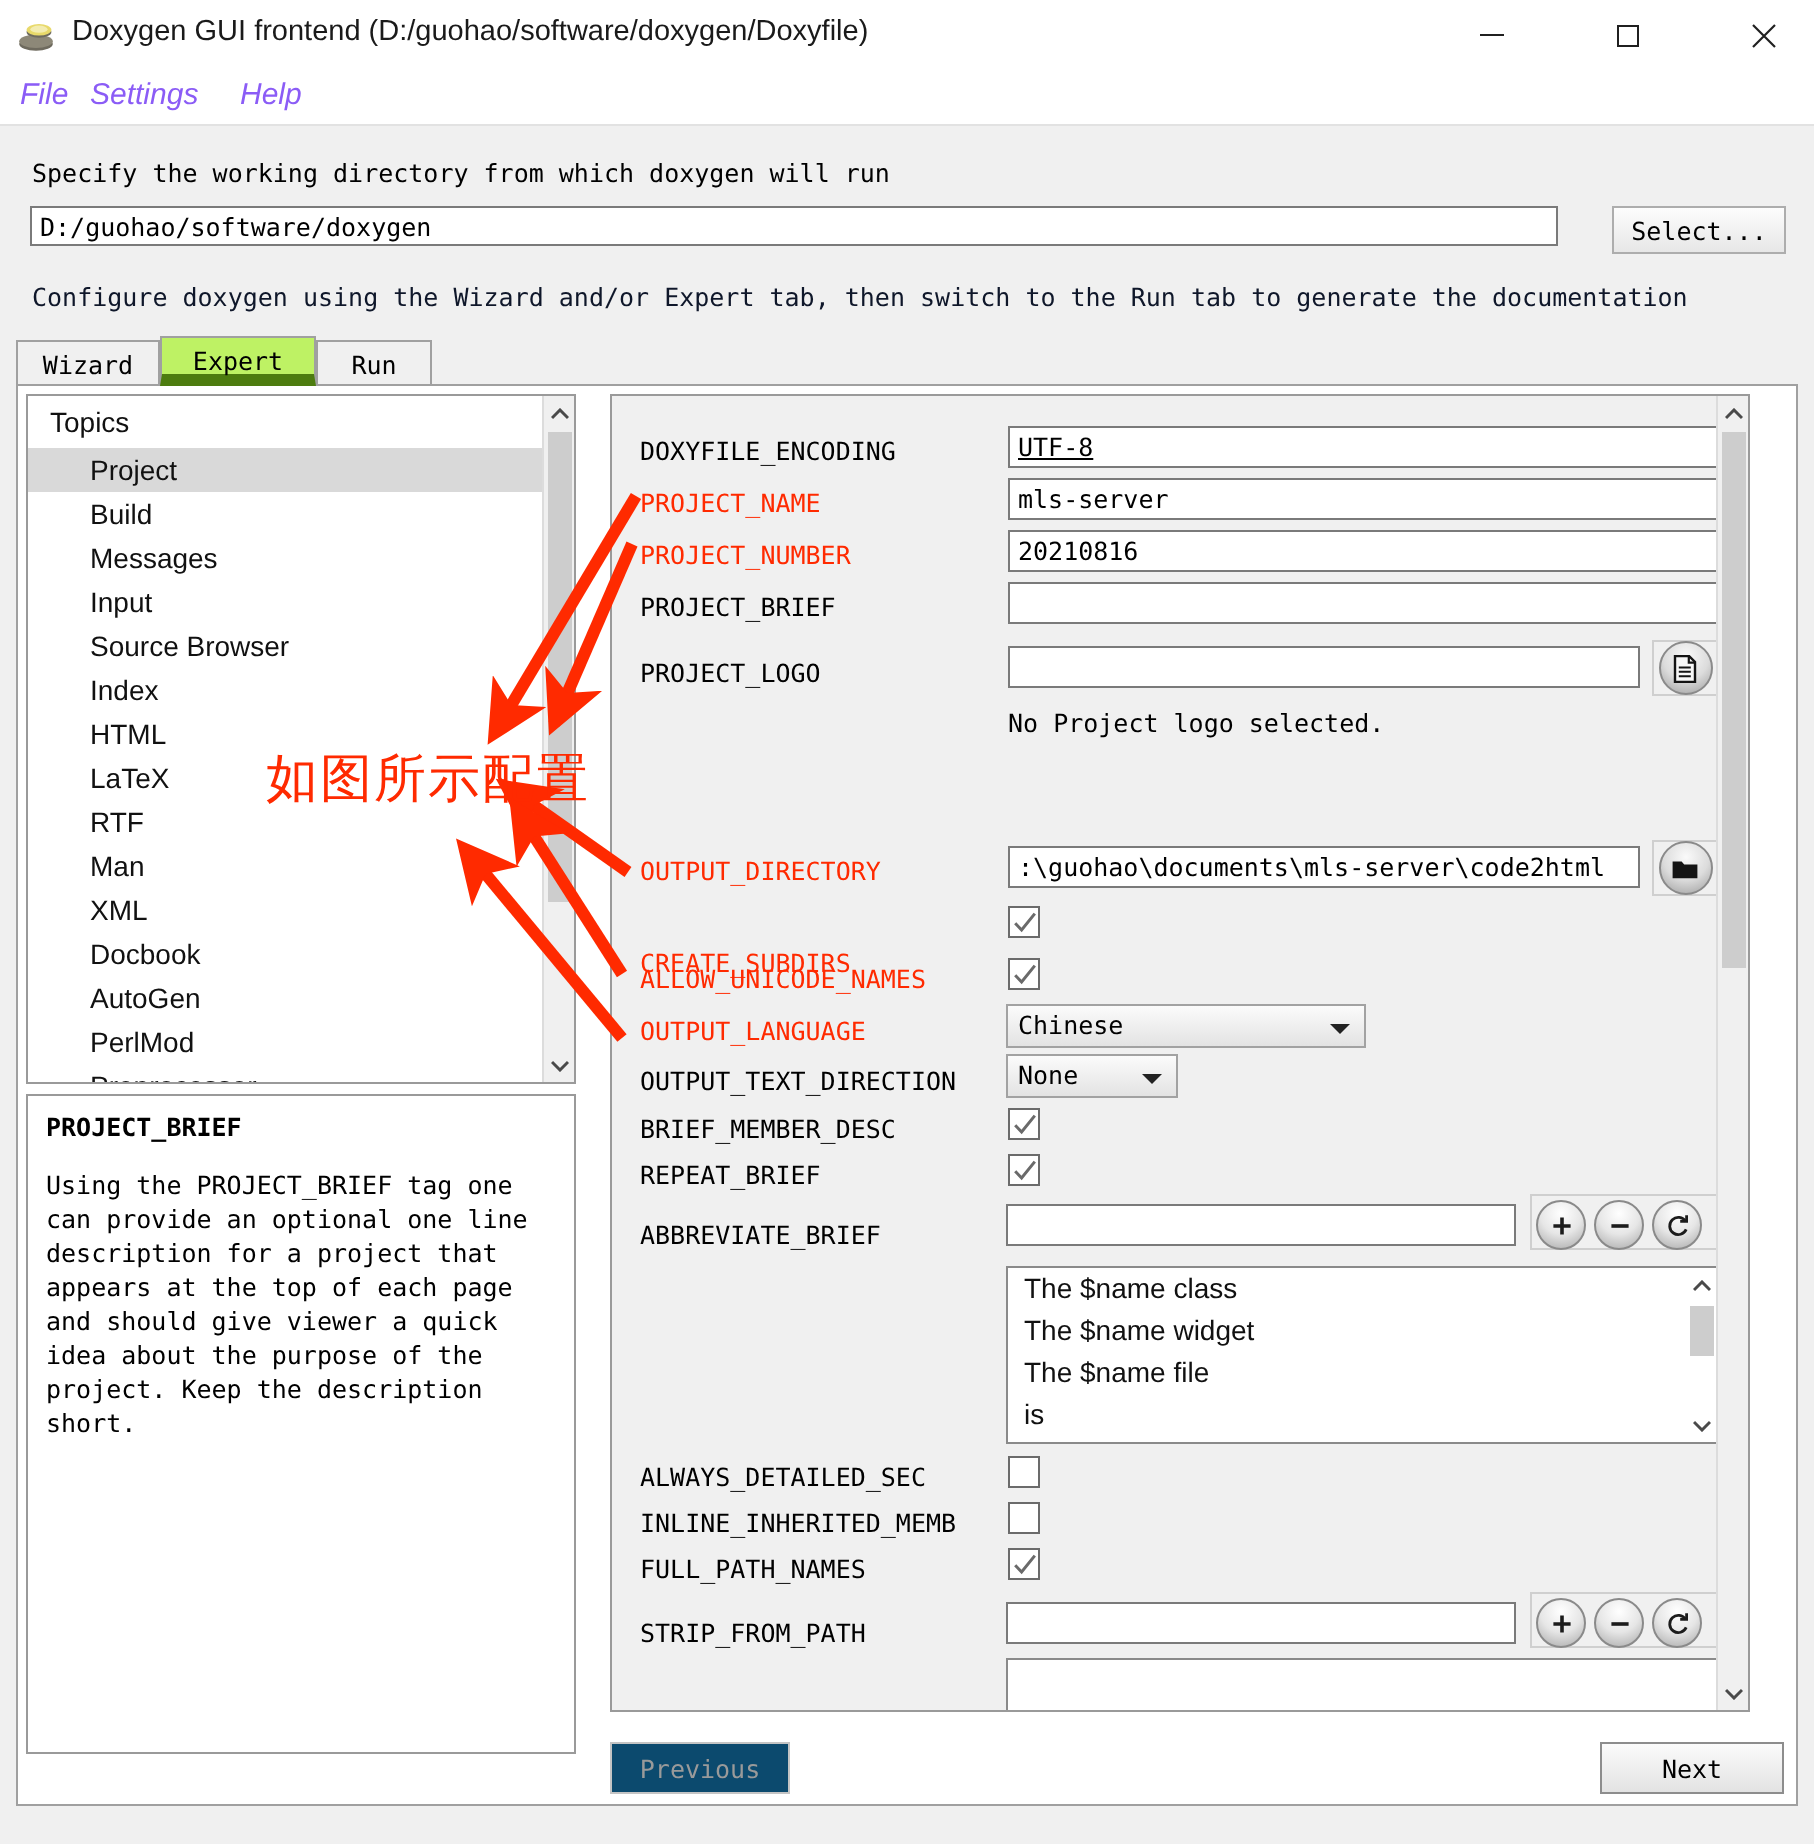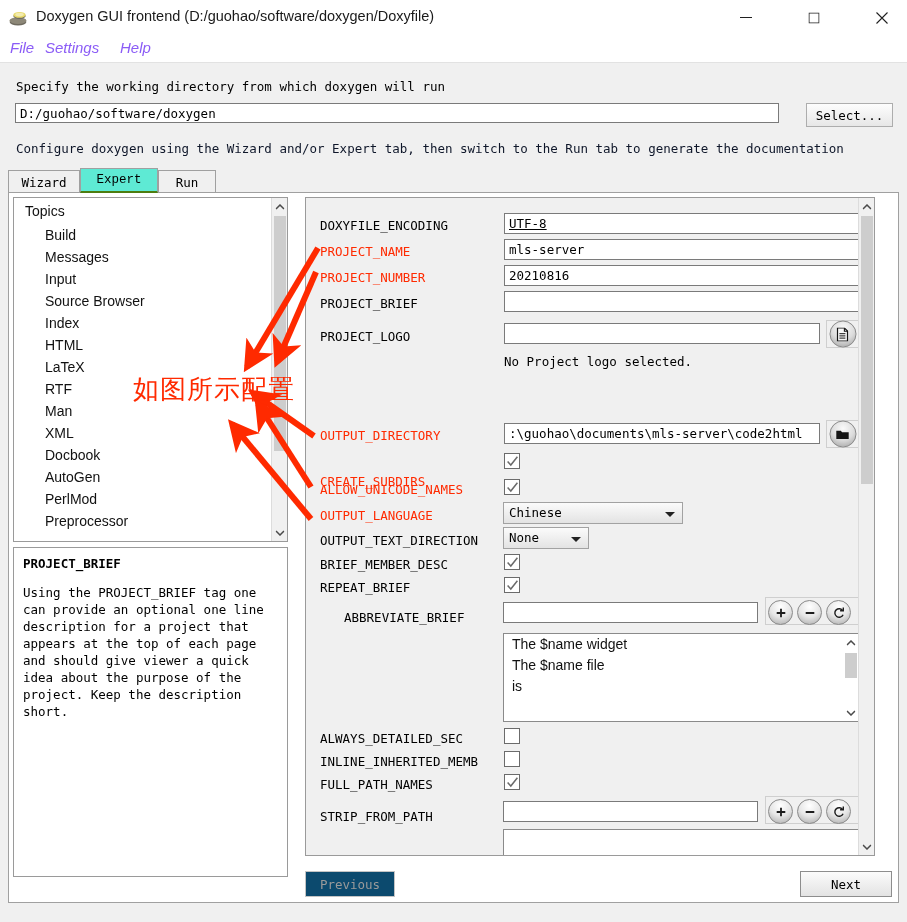--- a/index.html
+++ b/index.html
@@ -50,7 +50,7 @@
   .tab{position:absolute;top:0;height:25px;box-sizing:border-box;border:1px solid #a0a0a0;
        border-bottom:none;font-size:12.5px;text-align:center;line-height:23px;cursor:pointer;color:#000;}
   .tab.inactive{background:#f0f0f0;top:2px;height:23px;}
-  .tab.active{background:#5eead4;border-bottom:2px solid #4d7c0f;z-index:3;font-family:Liberation Mono, monospace;}
+  .tab.active{background:#bef264;border-bottom:6px solid #4d7c0f;z-index:3;}
   #tab-wizard{left:0px;width:72px;}
   #tab-expert{left:72px;width:78px;}
   #tab-run{left:150px;width:58px;}

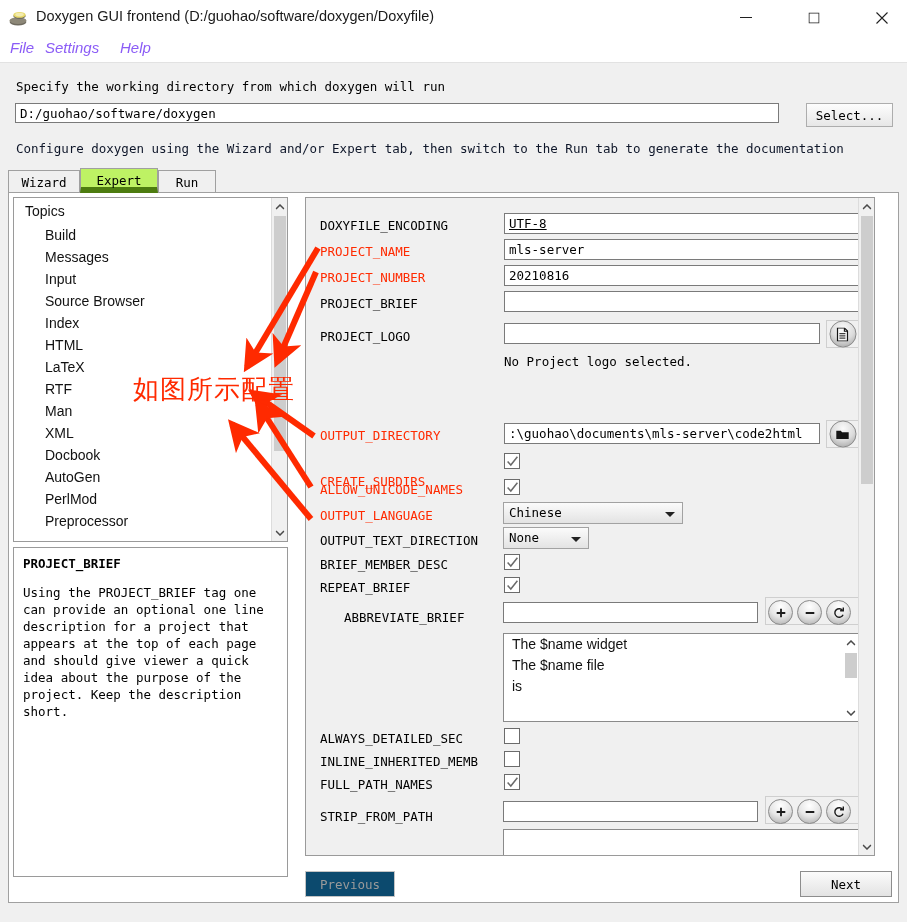--- a/index.html
+++ b/index.html
@@ -185,6 +185,7 @@
       <div class="topics">
         <div class="topics-head">Topics</div>
         <div class="topics-list">
+          <div class="topic sel">Project</div>
           <div class="topic">Build</div>
           <div class="topic">Messages</div>
           <div class="topic">Input</div>

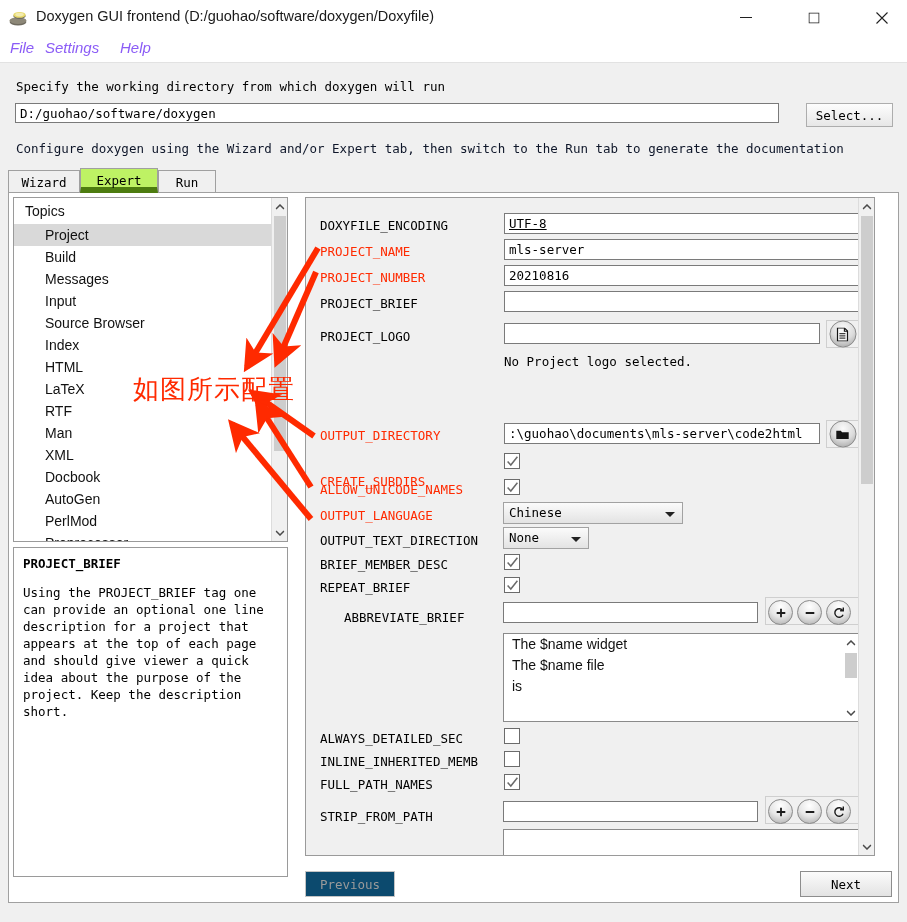--- a/index.html
+++ b/index.html
@@ -300,7 +300,7 @@
               </svg>
           </div>
 
-          <div class="lbl mono" style="top:412px;margin-left:24px;">ABBREVIATE_BRIEF</div>
+          <div class="lbl mono" style="top:412px;">ABBREVIATE_BRIEF</div>
           <input class="txt mono" style="left: 197px; top: 404px; width: 255px;" readonly="" value="">
           <div class="pmbar" style="left:459px;top:399px;width:95px;">
             <div class="rbtn" style="left:2px;">

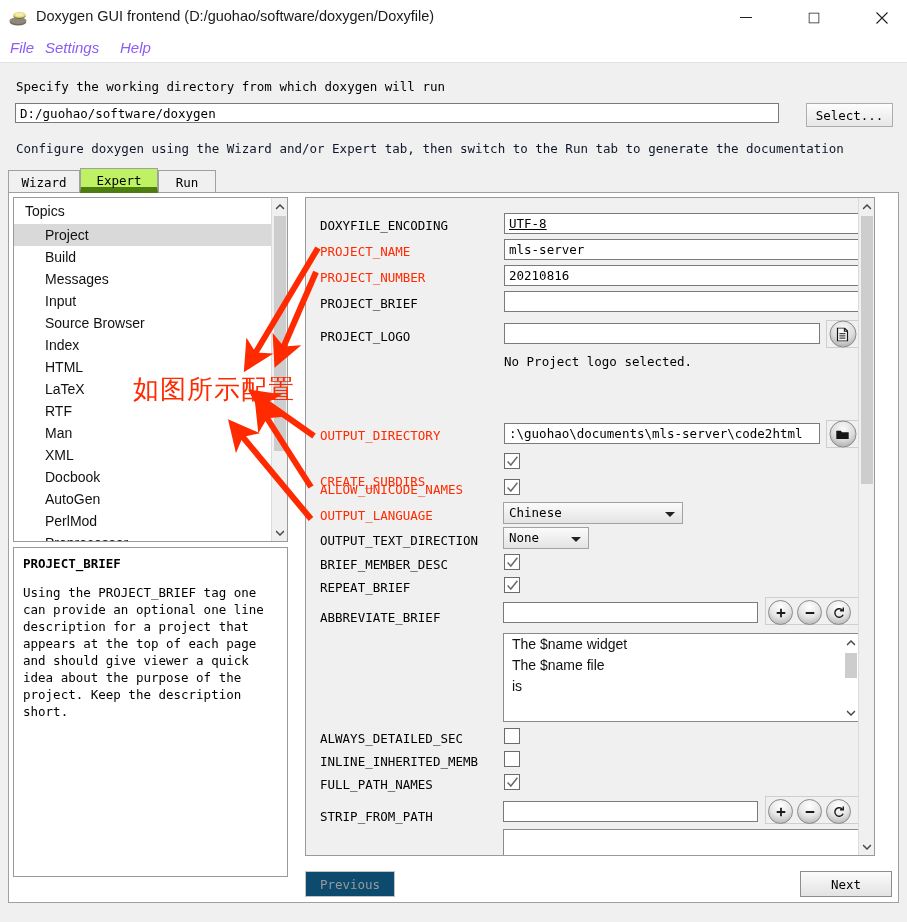--- a/index.html
+++ b/index.html
@@ -322,6 +322,7 @@
           </div>
           <div class="listbox" style="left:197px;top:435px;width:357px;height:89px;">
             <div style="position:absolute;left:0;top:0;width:339px;height:87px;overflow:hidden;">
+              <div class="lbitem">The $name class</div>
               <div class="lbitem">The $name widget</div>
               <div class="lbitem">The $name file</div>
               <div class="lbitem">is</div>

